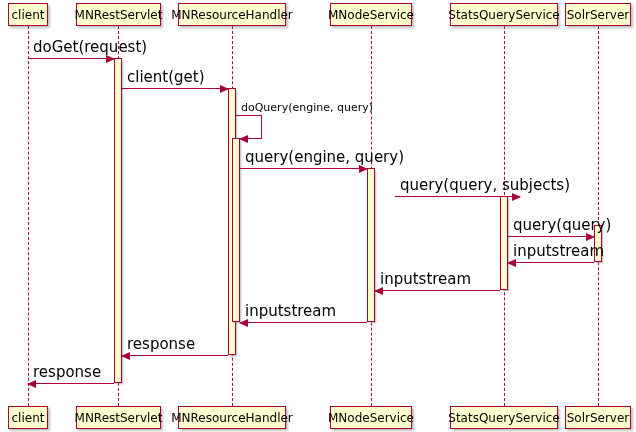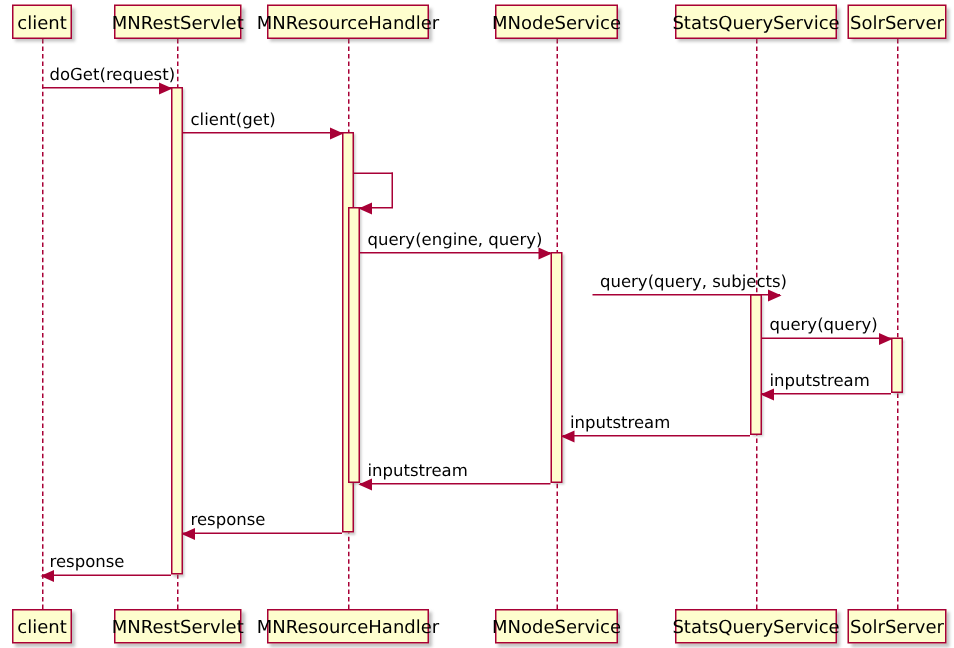--- a/index.html
+++ b/index.html
@@ -8,7 +8,7 @@
   .lifeline{position:absolute;width:0;border-left:1px dashed #A80036;}
   .act{position:absolute;width:8px;box-sizing:border-box;background:#FEFECE;border:1px solid #A80036;box-shadow:1.5px 1.5px 1.5px rgba(120,120,120,0.4);}
   .msg{position:absolute;height:0;border-top:1px solid #A80036;}
-  .msg .lbl{position:absolute;left:5px;bottom:3px;font-size:11px;color:#000;white-space:nowrap;}
+  .msg .lbl{position:absolute;left:5px;bottom:3px;font-size:15px;color:#000;white-space:nowrap;}
   .ah-r{position:absolute;right:-1px;top:-4px;width:0;height:0;border-left:9px solid #A80036;border-top:4px solid transparent;border-bottom:4px solid transparent;}
   .ah-l{position:absolute;left:-1px;top:-4px;width:0;height:0;border-right:9px solid #A80036;border-top:4px solid transparent;border-bottom:4px solid transparent;}
   .hline{position:absolute;height:0;border-top:1px solid #A80036;}

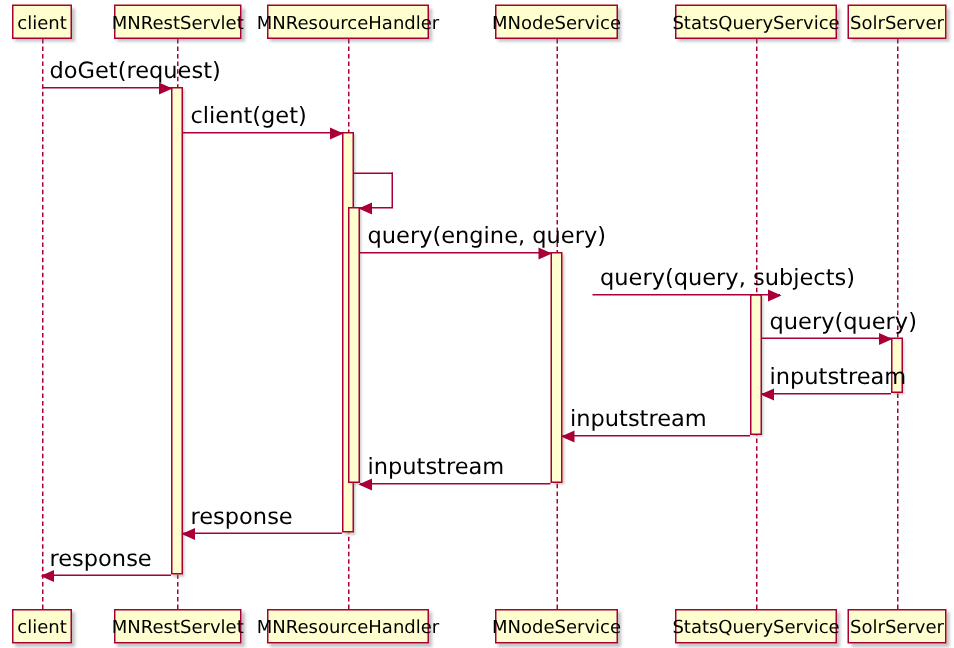--- a/index.html
+++ b/index.html
@@ -82,6 +82,7 @@
     <span class="ah-r"></span>
   </div>
 
+  <span class="self-lbl" style="left:241px;top:101px">doQuery(engine, query)</span>
   <div class="hline" style="left:236px;top:115px;width:26px"></div>
   <div class="vline" style="left:261px;top:115px;height:23px"></div>
   <div class="msg" style="left:240px;top:138px;width:22px">

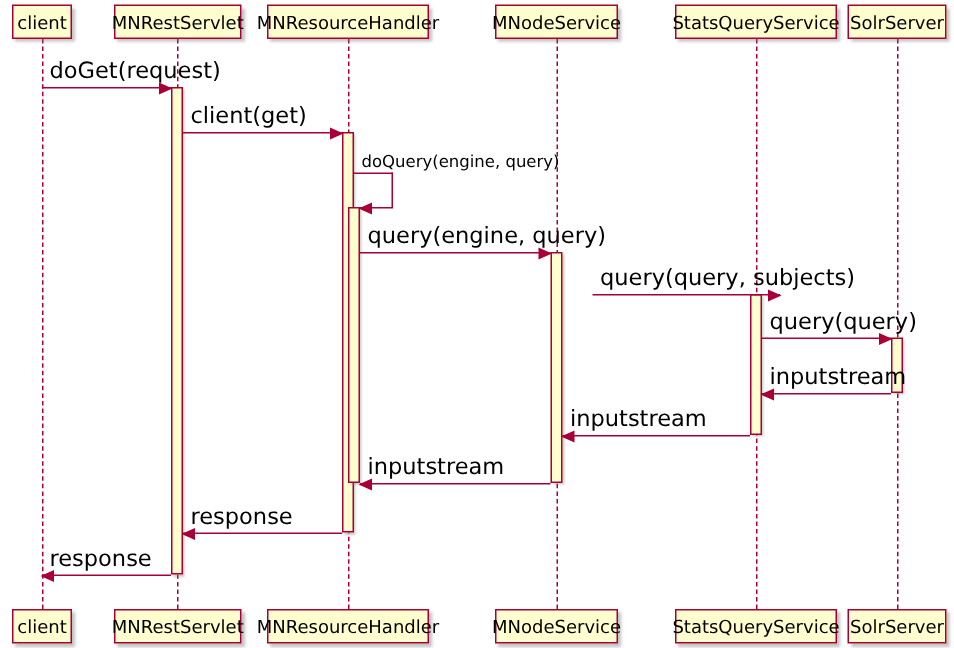--- a/index.html
+++ b/index.html
@@ -99,7 +99,7 @@
     <span class="ah-r"></span>
   </div>
 
-  <div class="msg" style="left:508px;top:225px;width:86px">
+  <div class="msg" style="left:508px;top:236px;width:86px">
     <span class="lbl">query(query)</span>
     <span class="ah-r"></span>
   </div>

